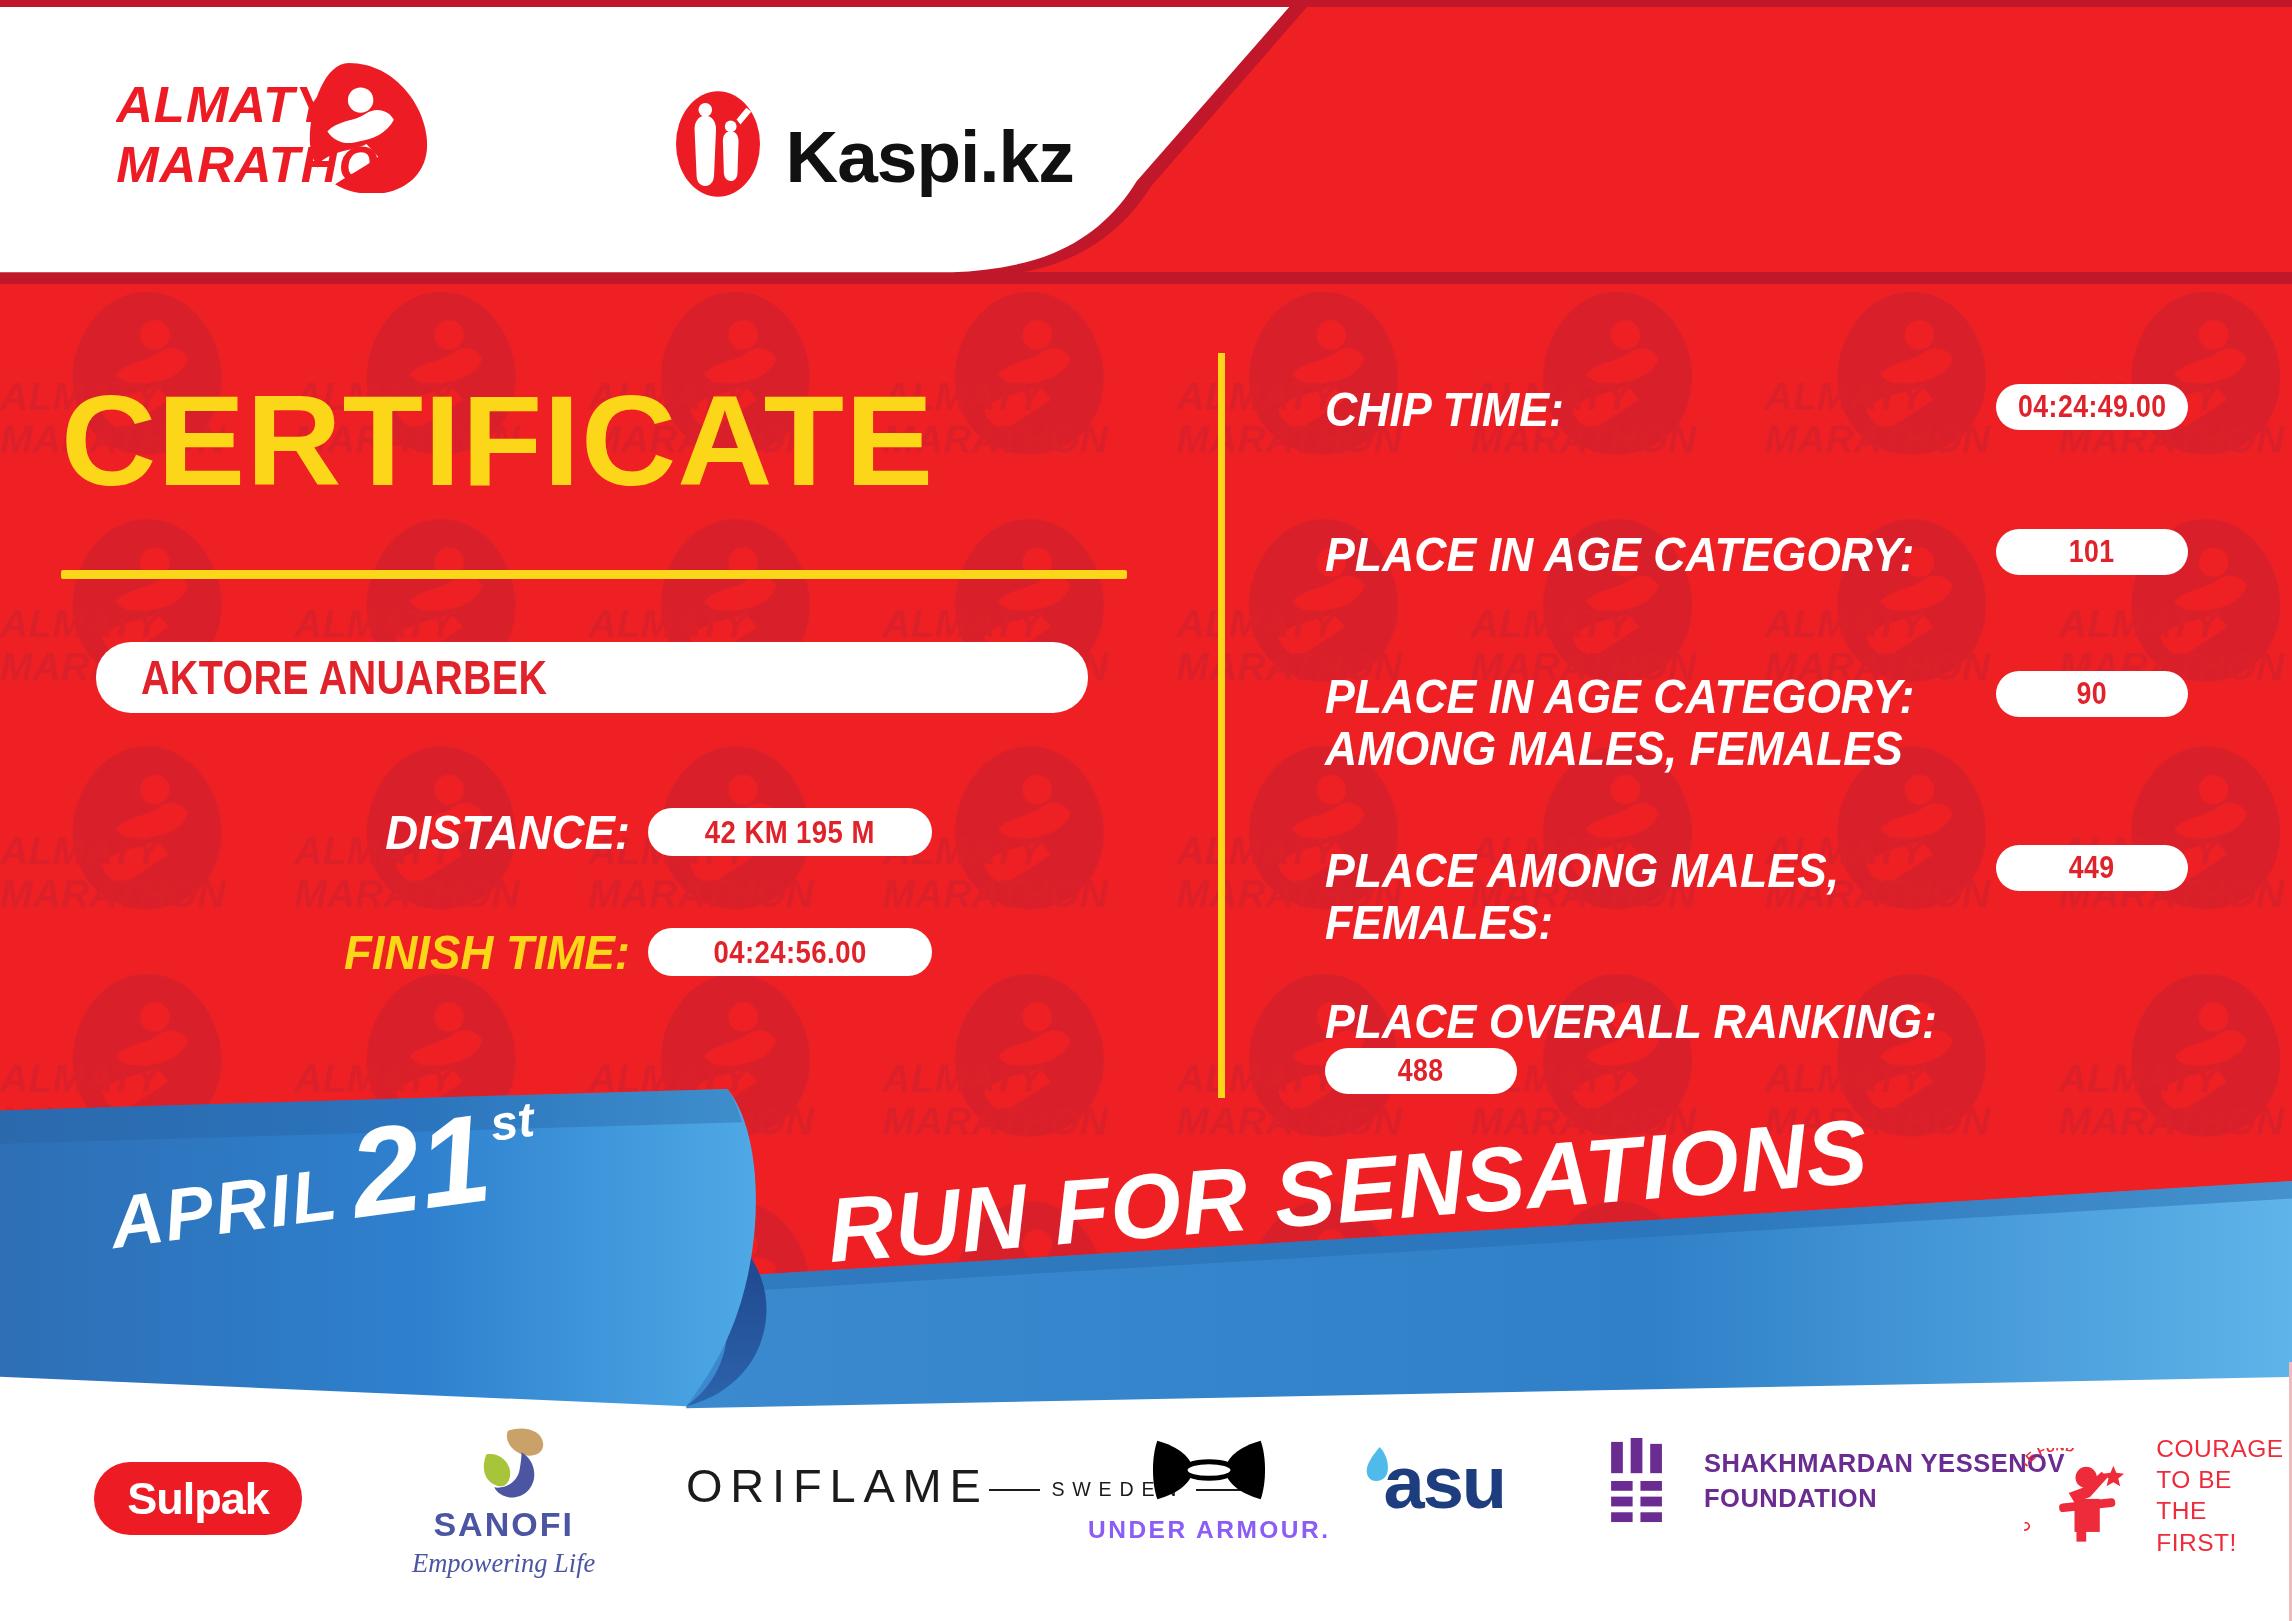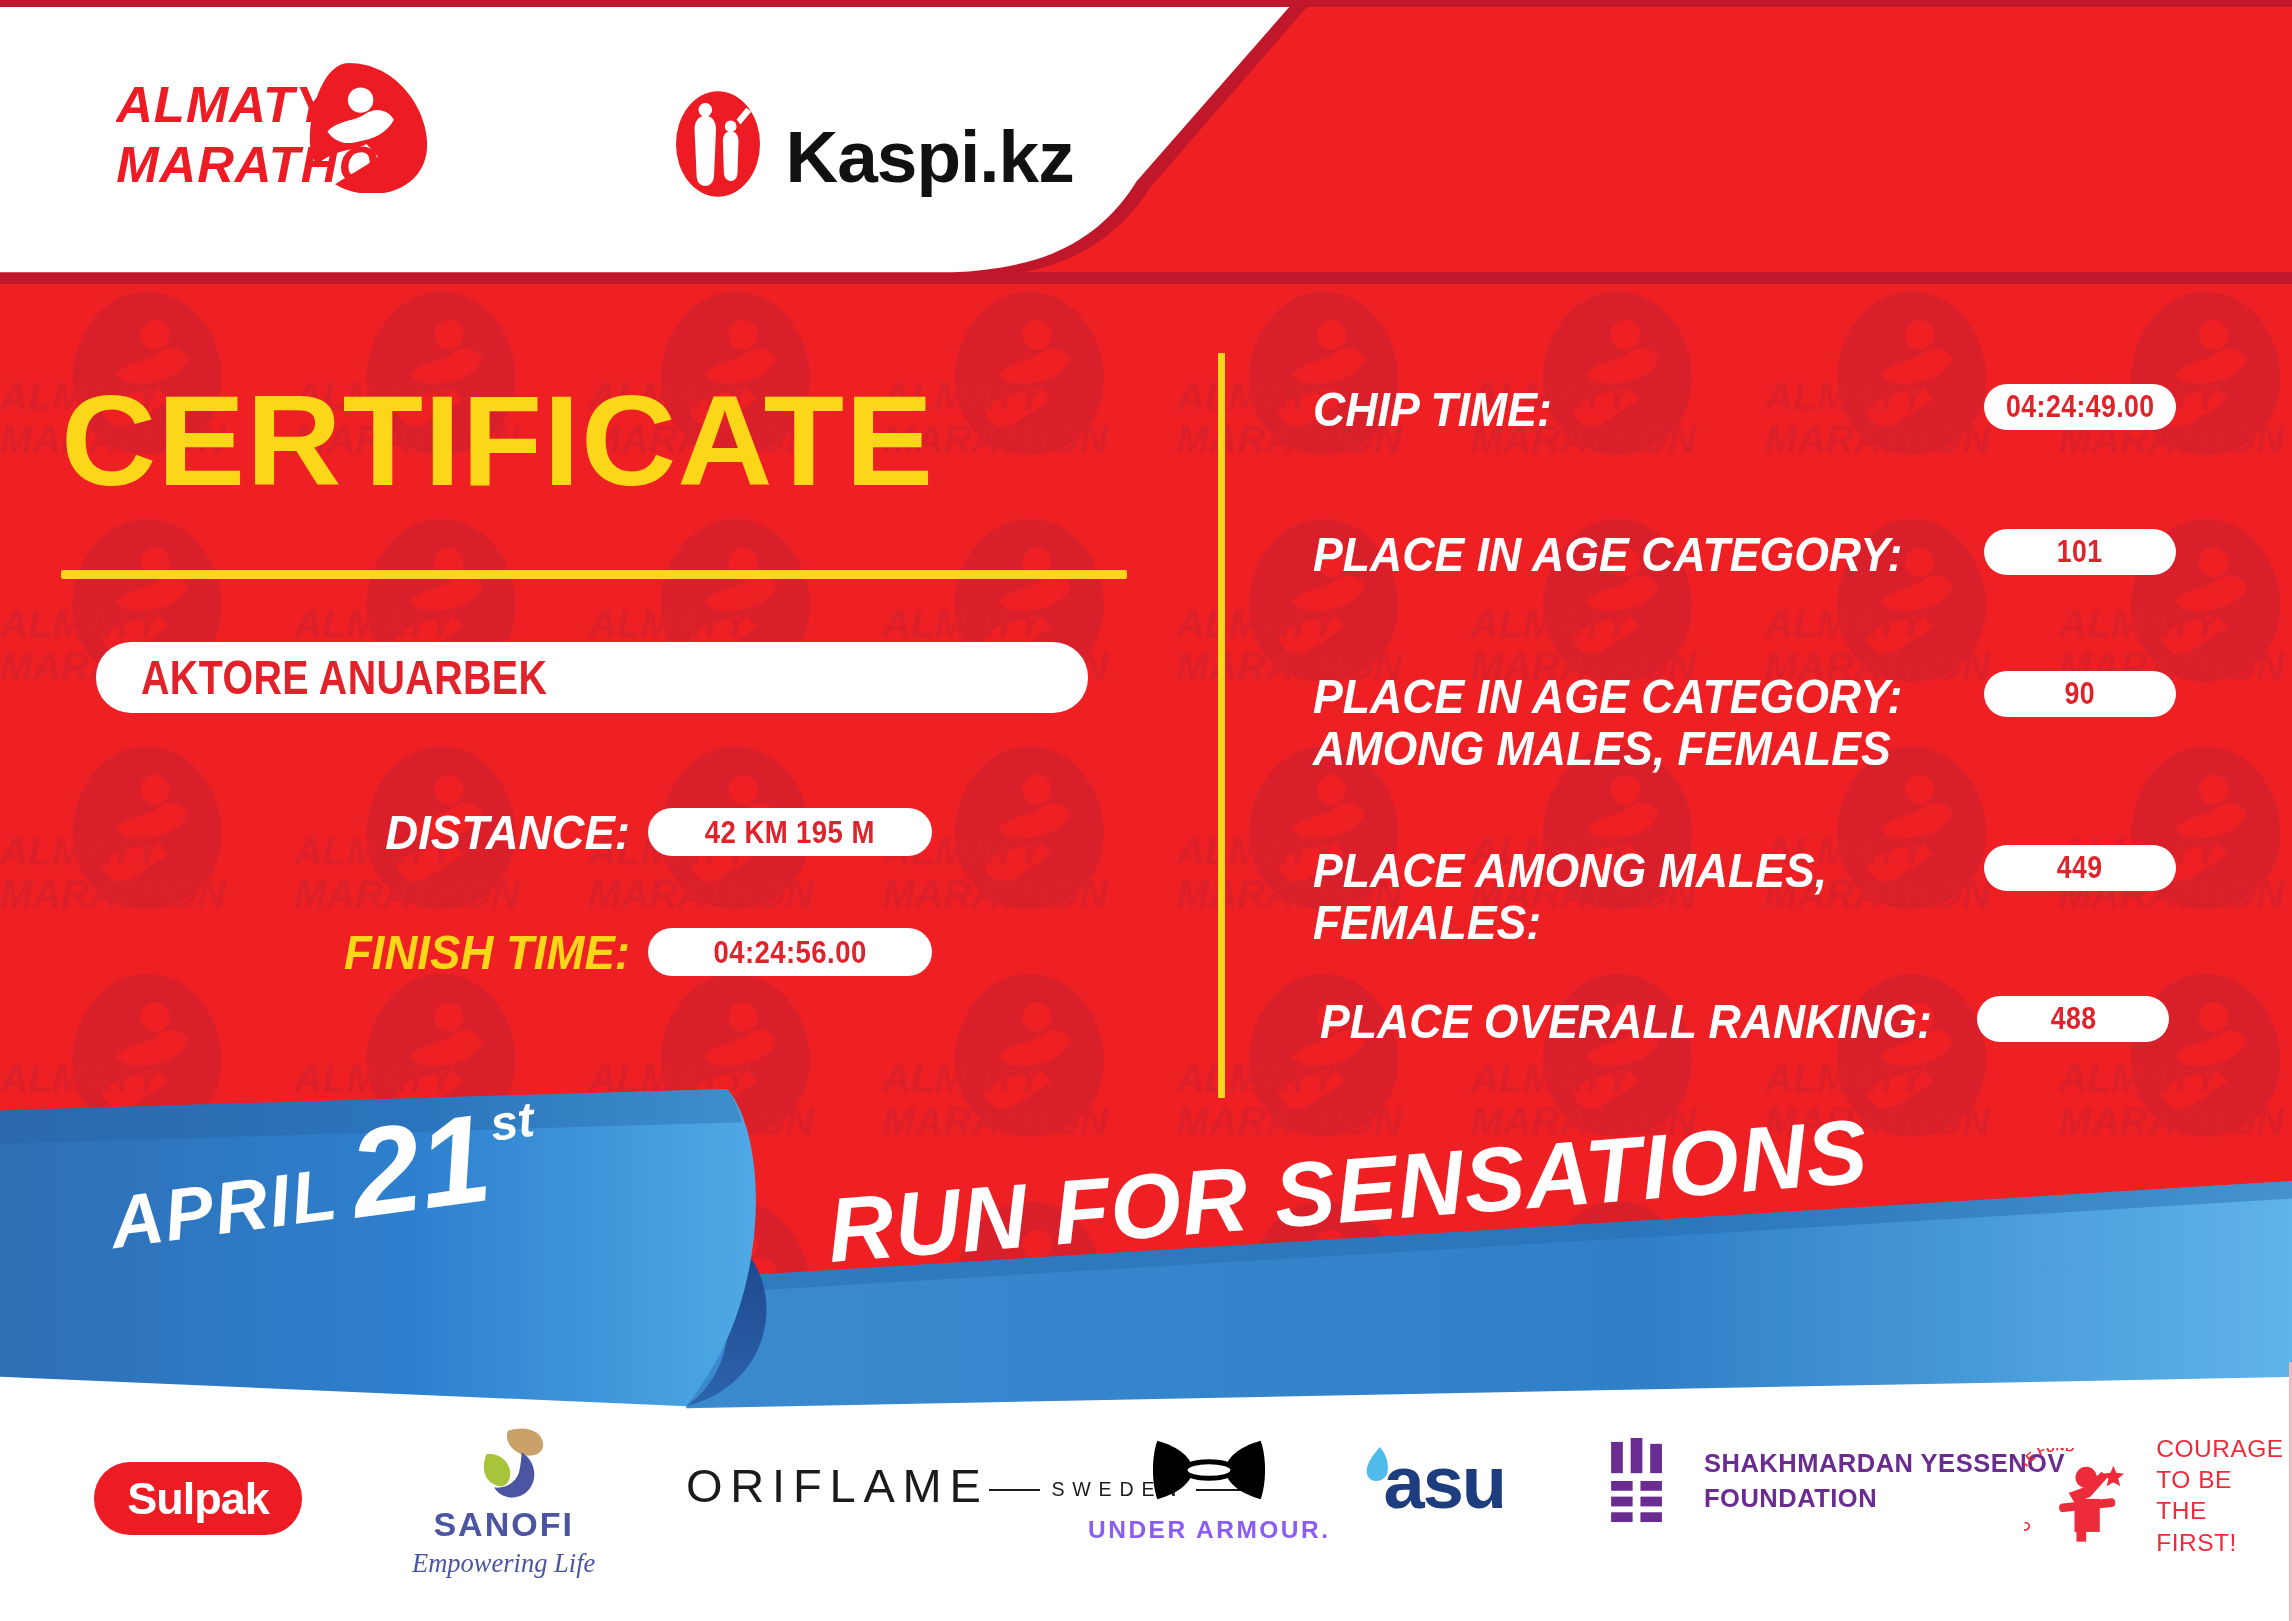--- a/index.html
+++ b/index.html
@@ -118,7 +118,7 @@
   
   .rrow {
     position: absolute; z-index: 14;
-    display: flex; align-items: flex-start;
+    display: flex; align-items: flex-start; margin-left: 12px;
   }
   .rrow .rlbl {
     font-family: "Liberation Sans", sans-serif;

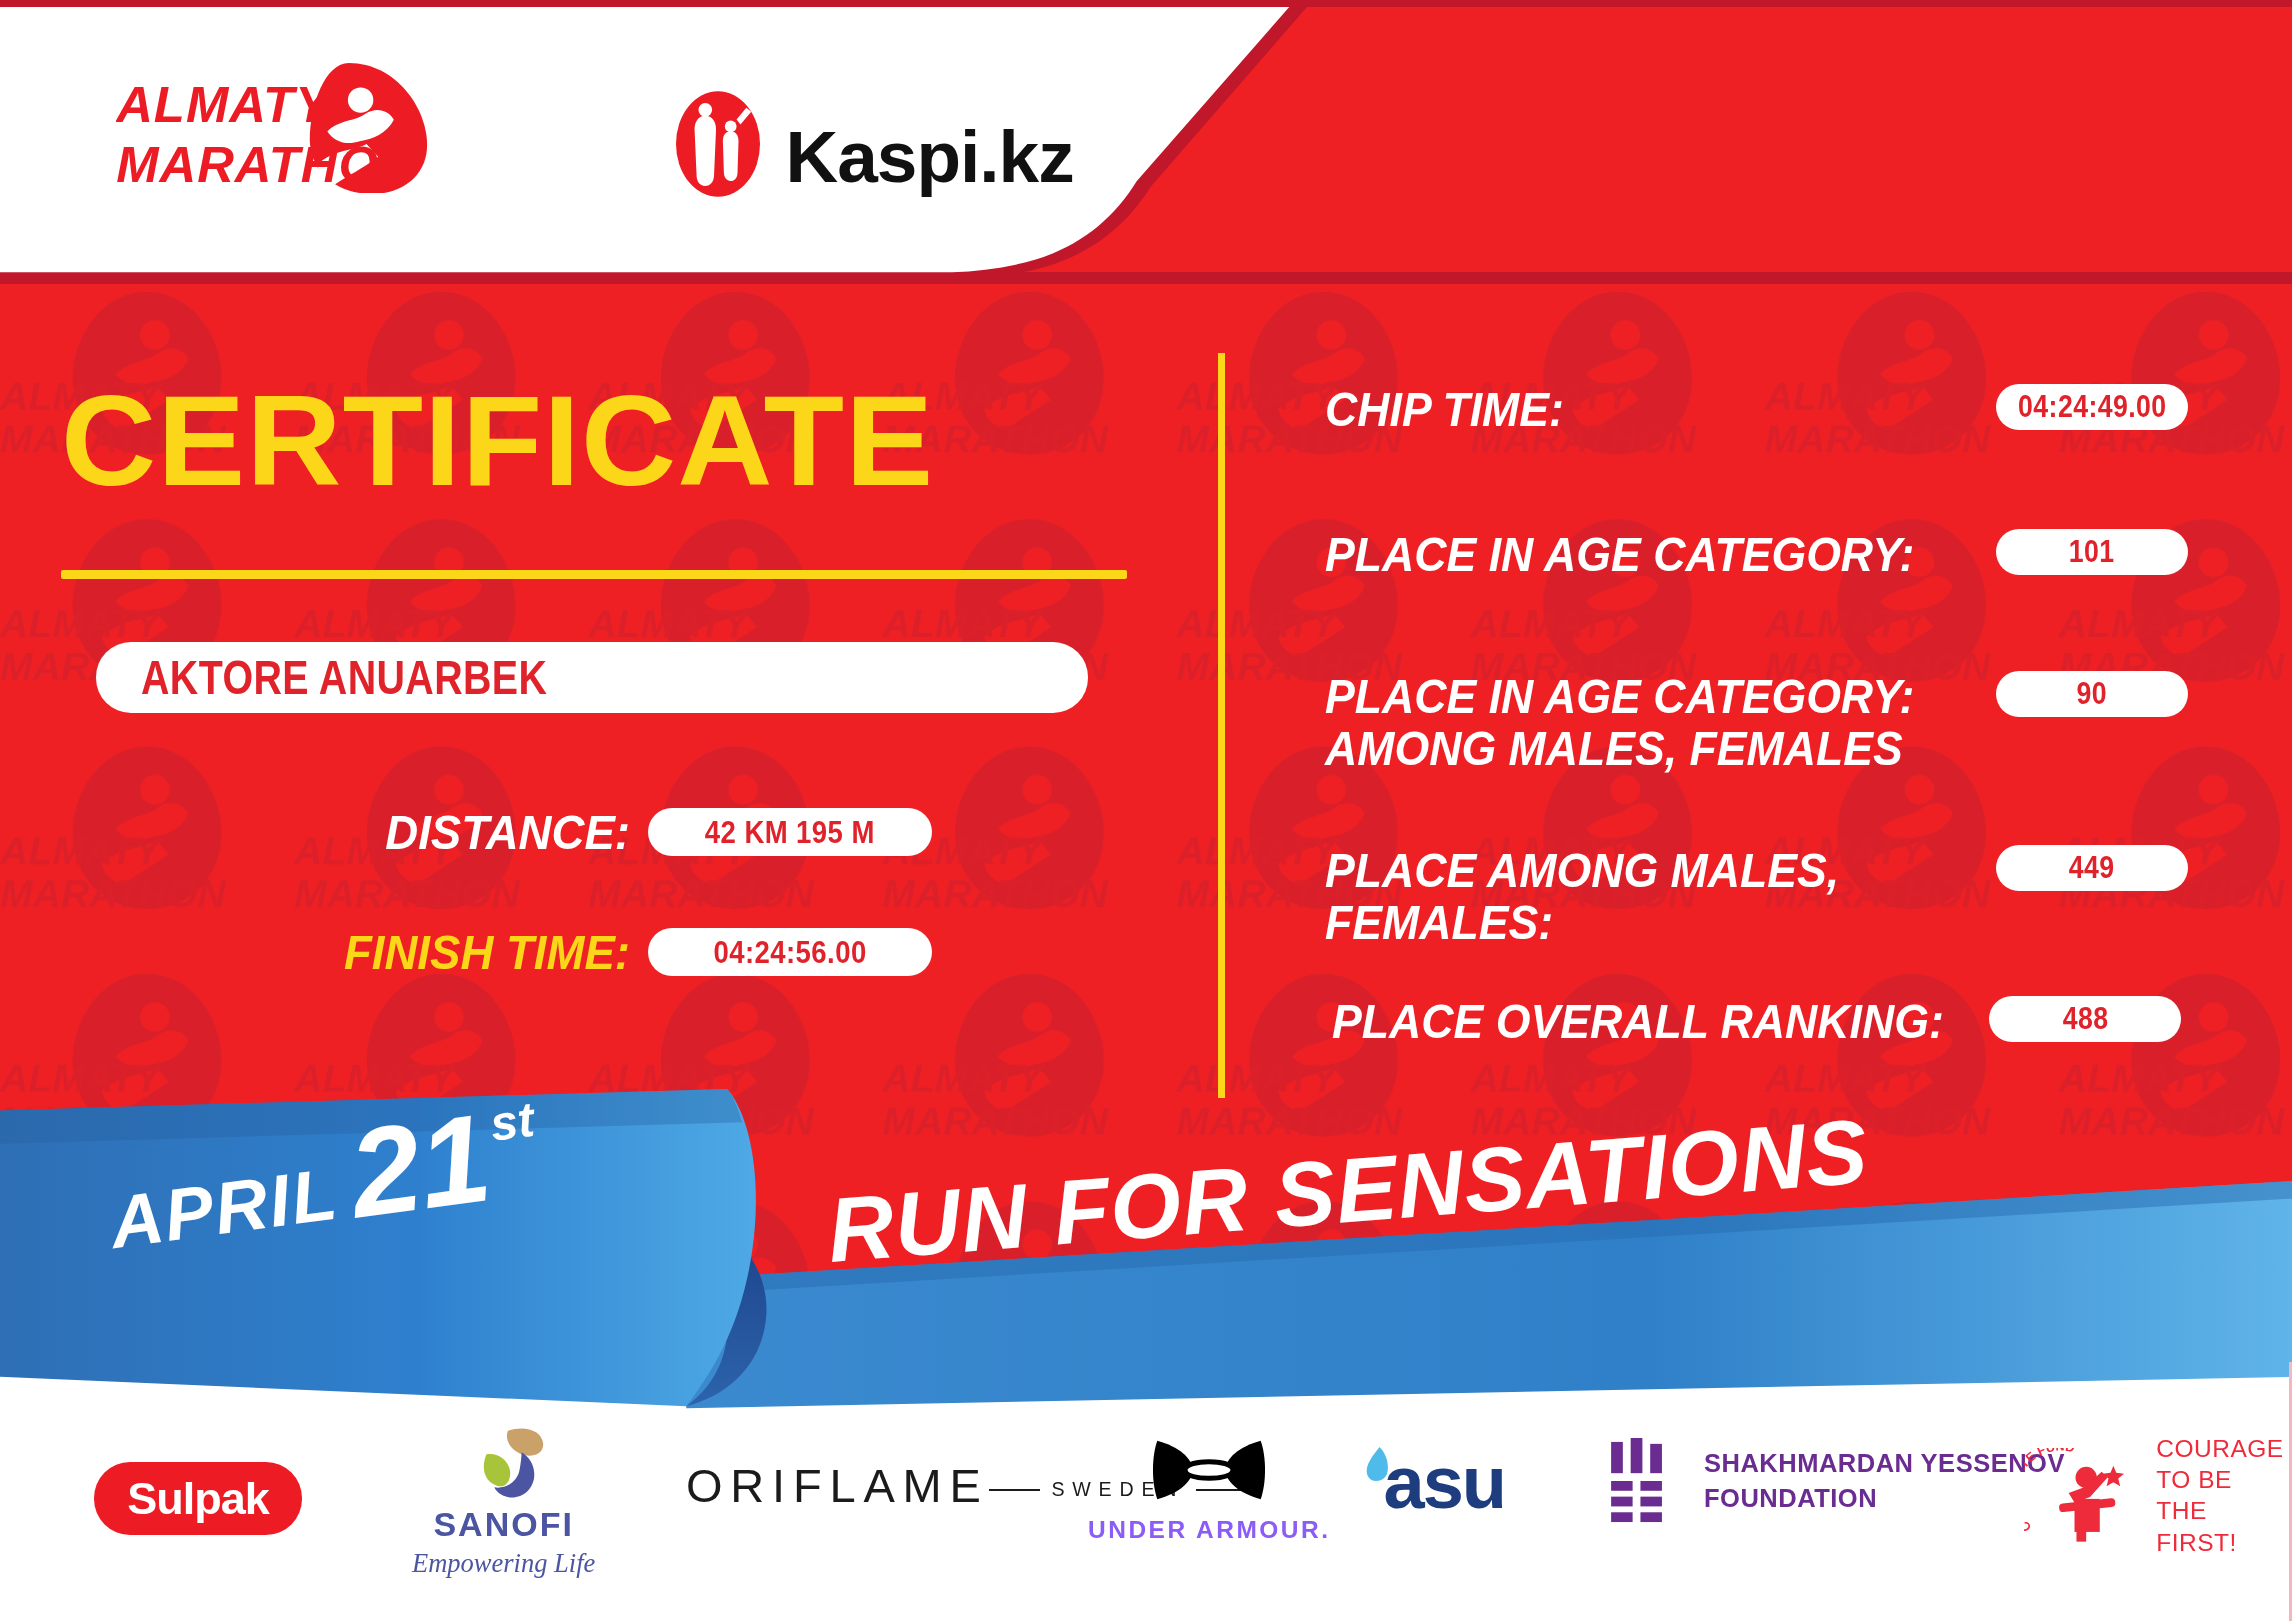--- a/index.html
+++ b/index.html
@@ -340,7 +340,7 @@
     </div>
   </div>
 
-  <div class="rrow" style="left:1313px; top:996px; width:863px; justify-content:center;">
+  <div class="rrow" style="left:1313px; top:996px; width:863px; justify-content:flex-end;flex-direction:column;">
     <span class="rlbl">PLACE OVERALL RANKING:</span>
     <div class="rpill">
       <span>488</span>

